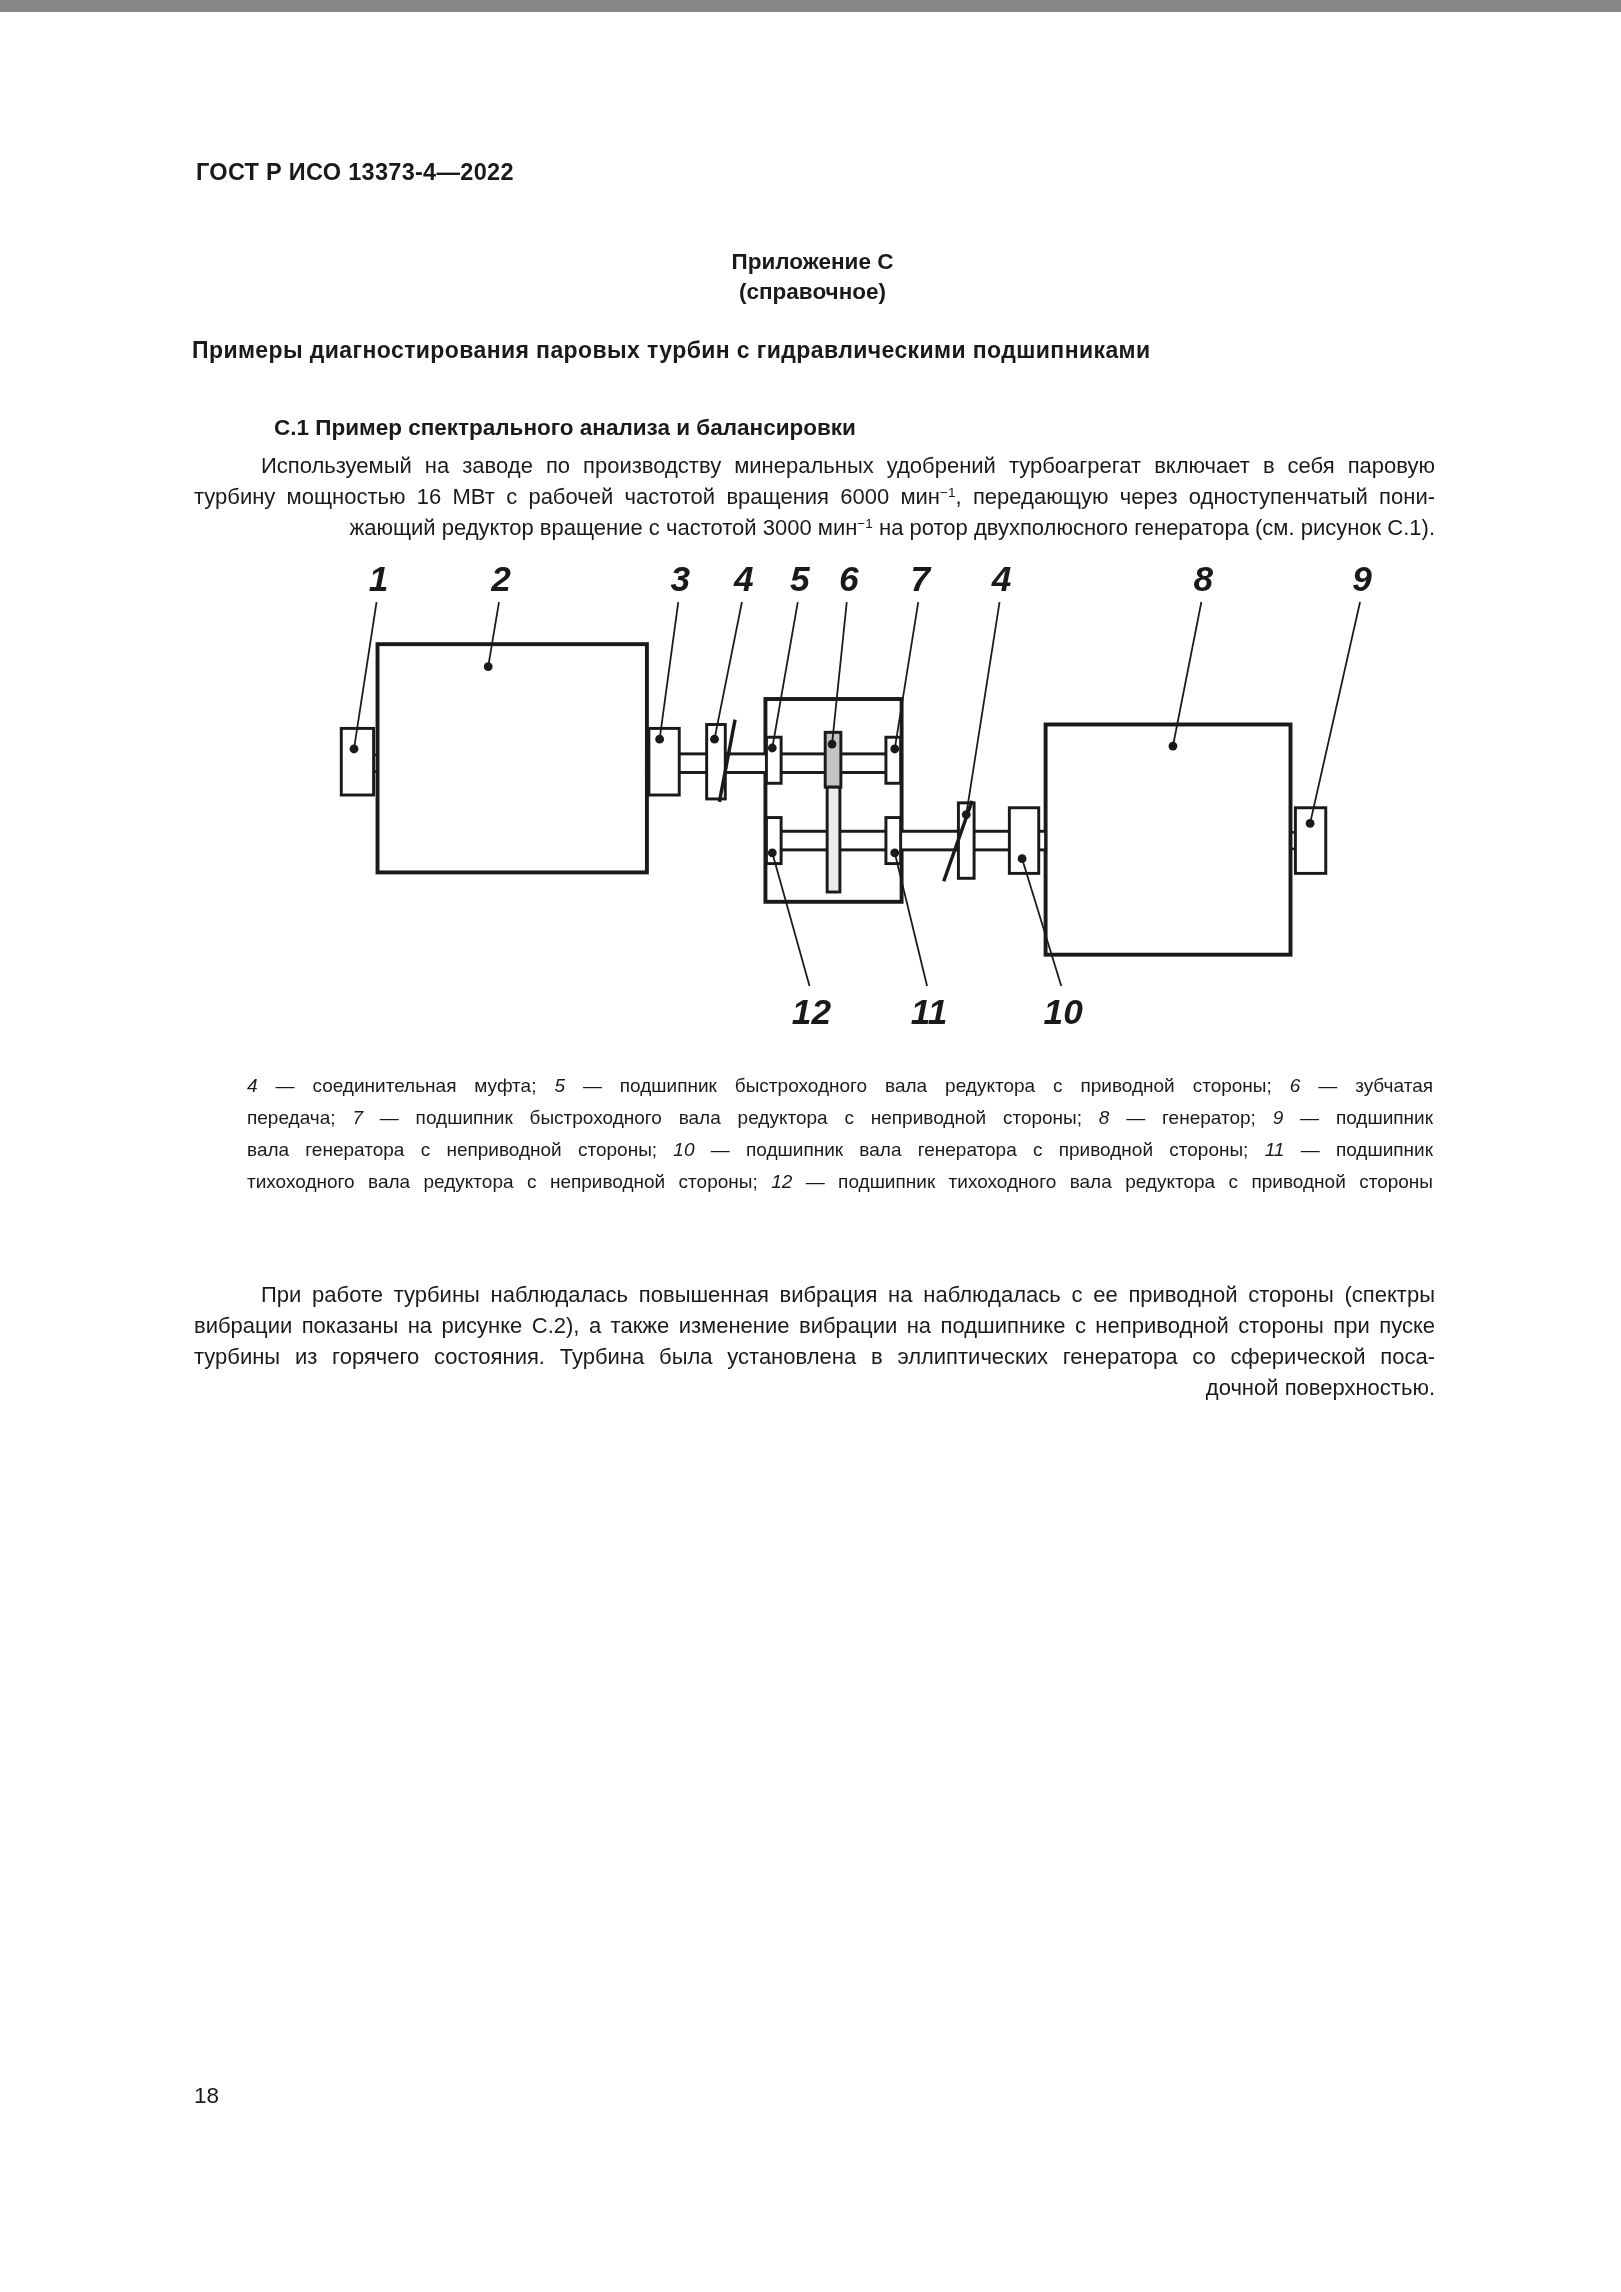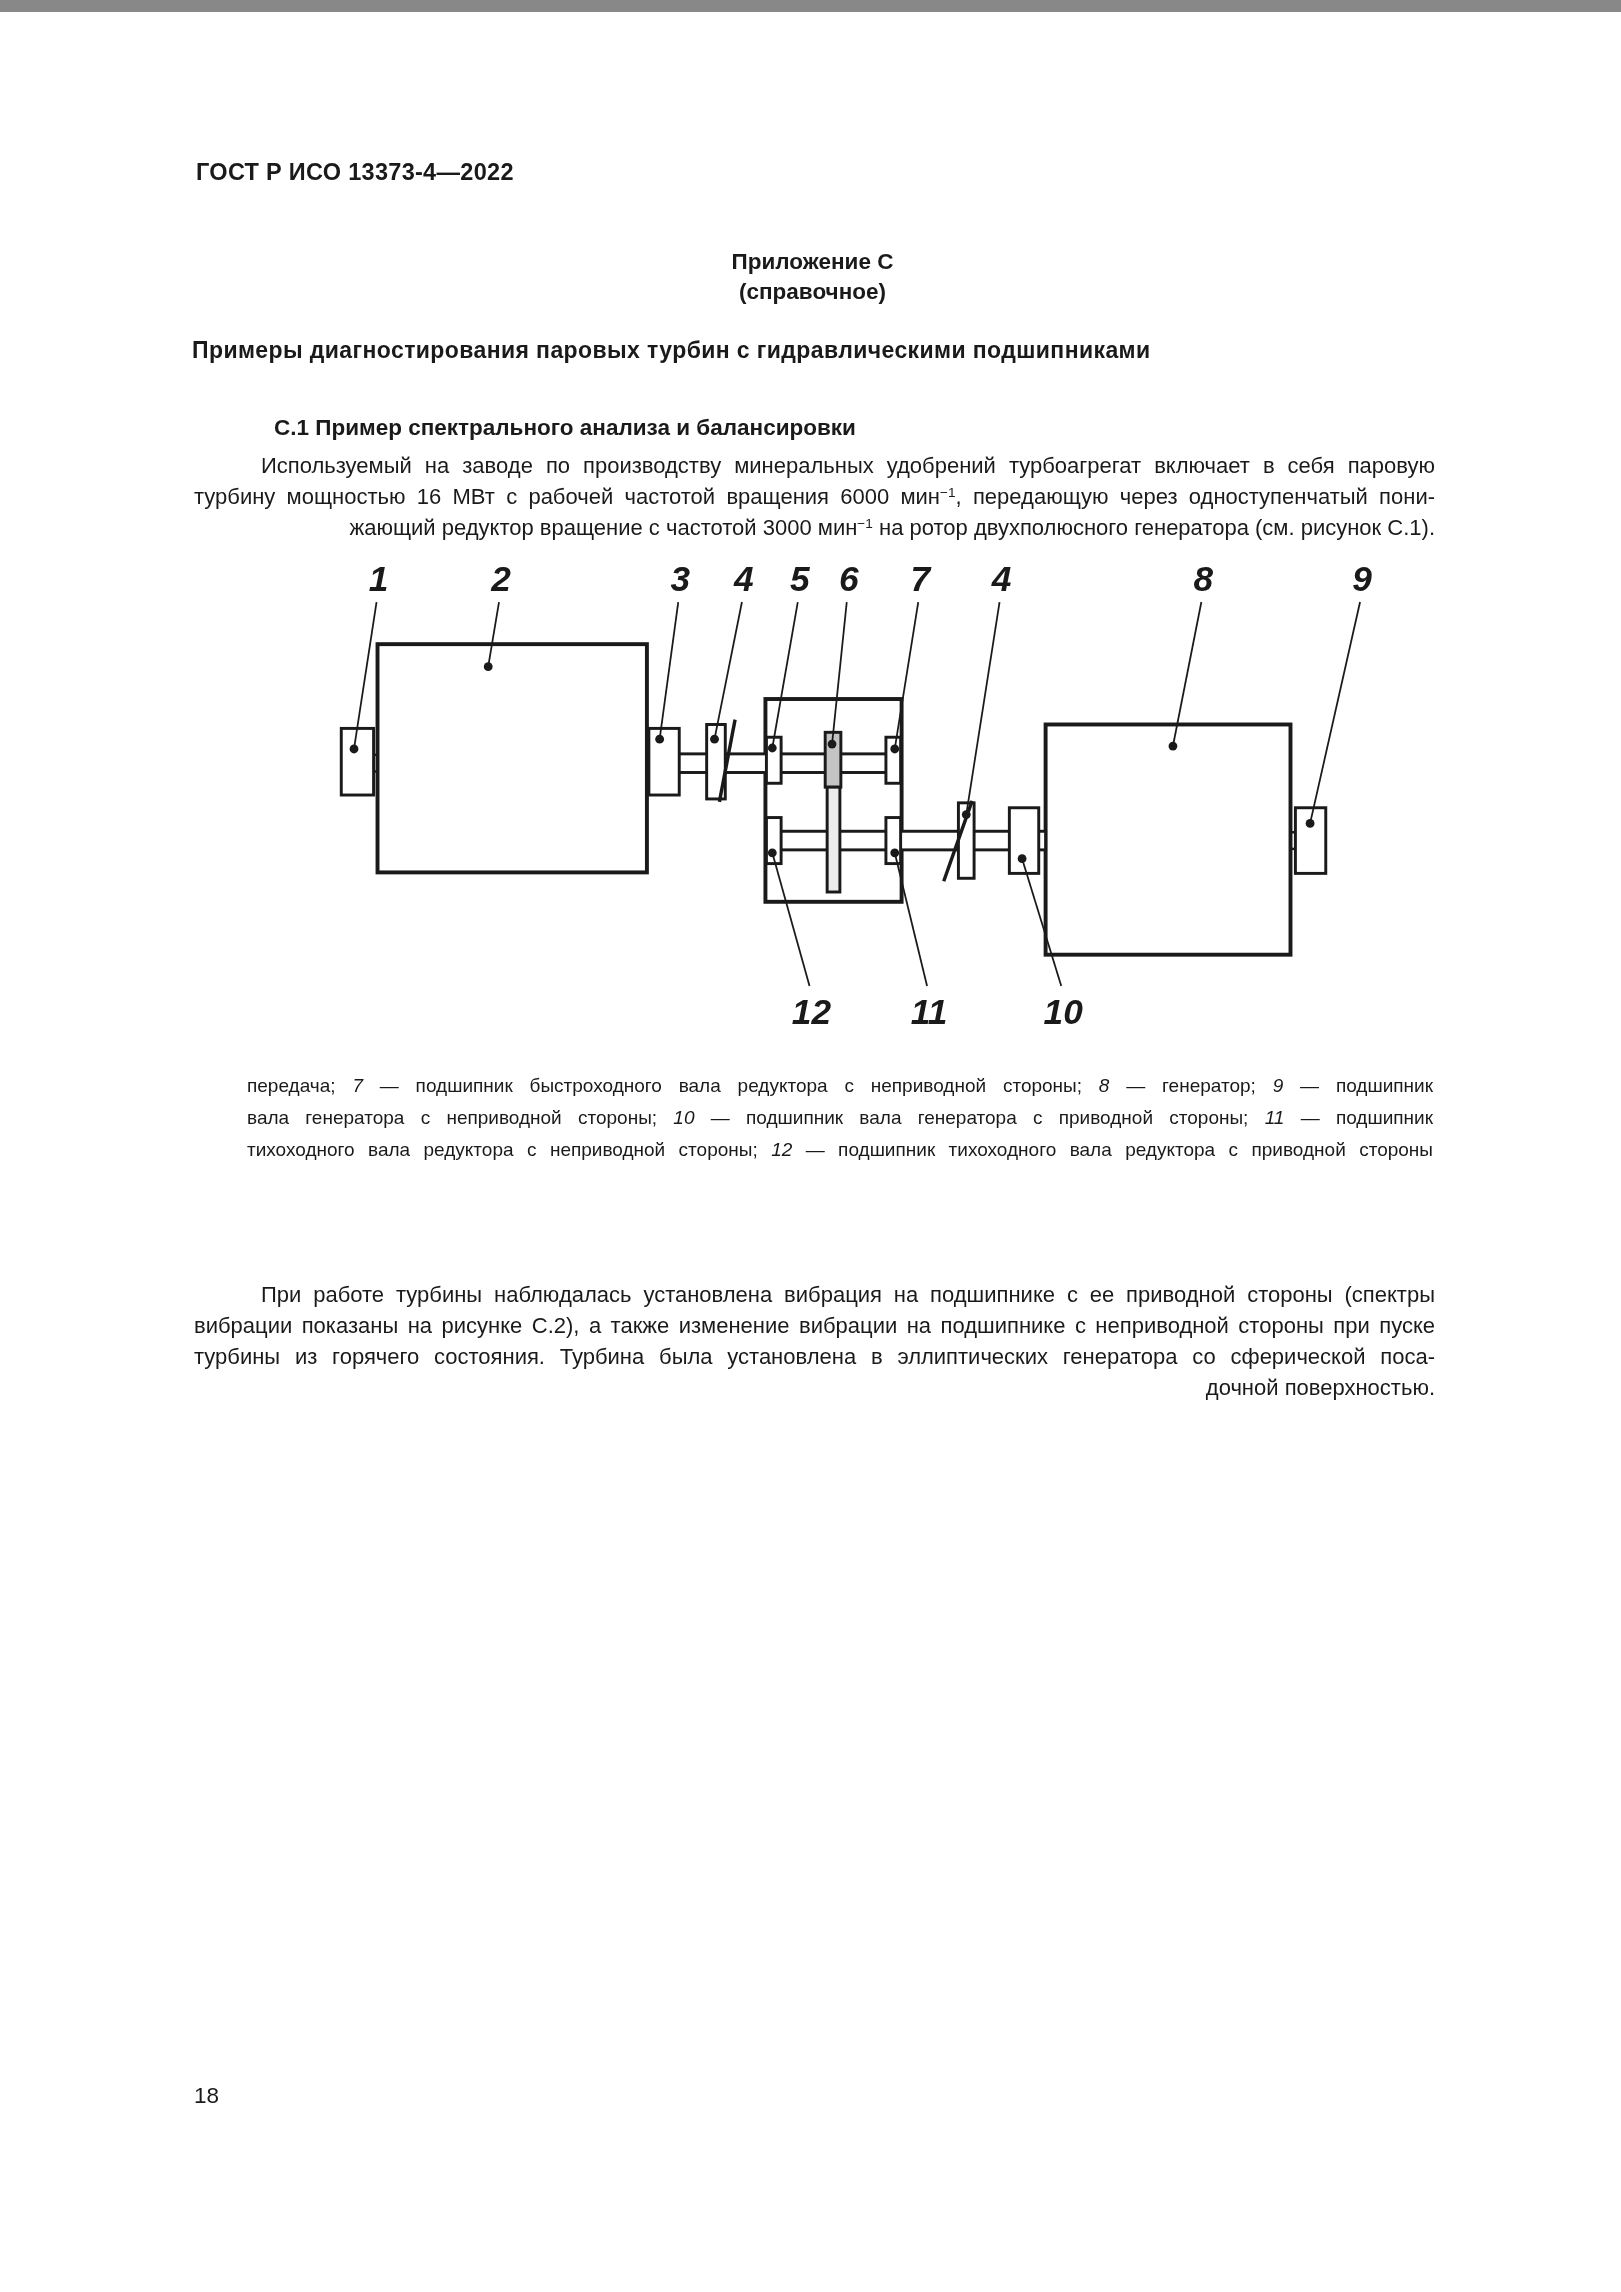--- a/index.html
+++ b/index.html
@@ -165,6 +165,7 @@
   </svg>
 
   <div class="abs legend">
+      <div class="jl"><span class="it">4</span> — соединительная муфта; <span class="it">5</span> — подшипник быстроходного вала редуктора с приводной стороны; <span class="it">6</span> — зубчатая</div>
       <div class="jl">передача; <span class="it">7</span> — подшипник быстроходного вала редуктора с неприводной стороны; <span class="it">8</span> — генератор; <span class="it">9</span> — подшипник</div>
       <div class="jl">вала генератора с неприводной стороны; <span class="it">10</span> — подшипник вала генератора с приводной стороны; <span class="it">11</span> — подшипник</div>
       <div class="jl">тихоходного вала редуктора с неприводной стороны; <span class="it">12</span> — подшипник тихоходного вала редуктора с приводной стороны</div>

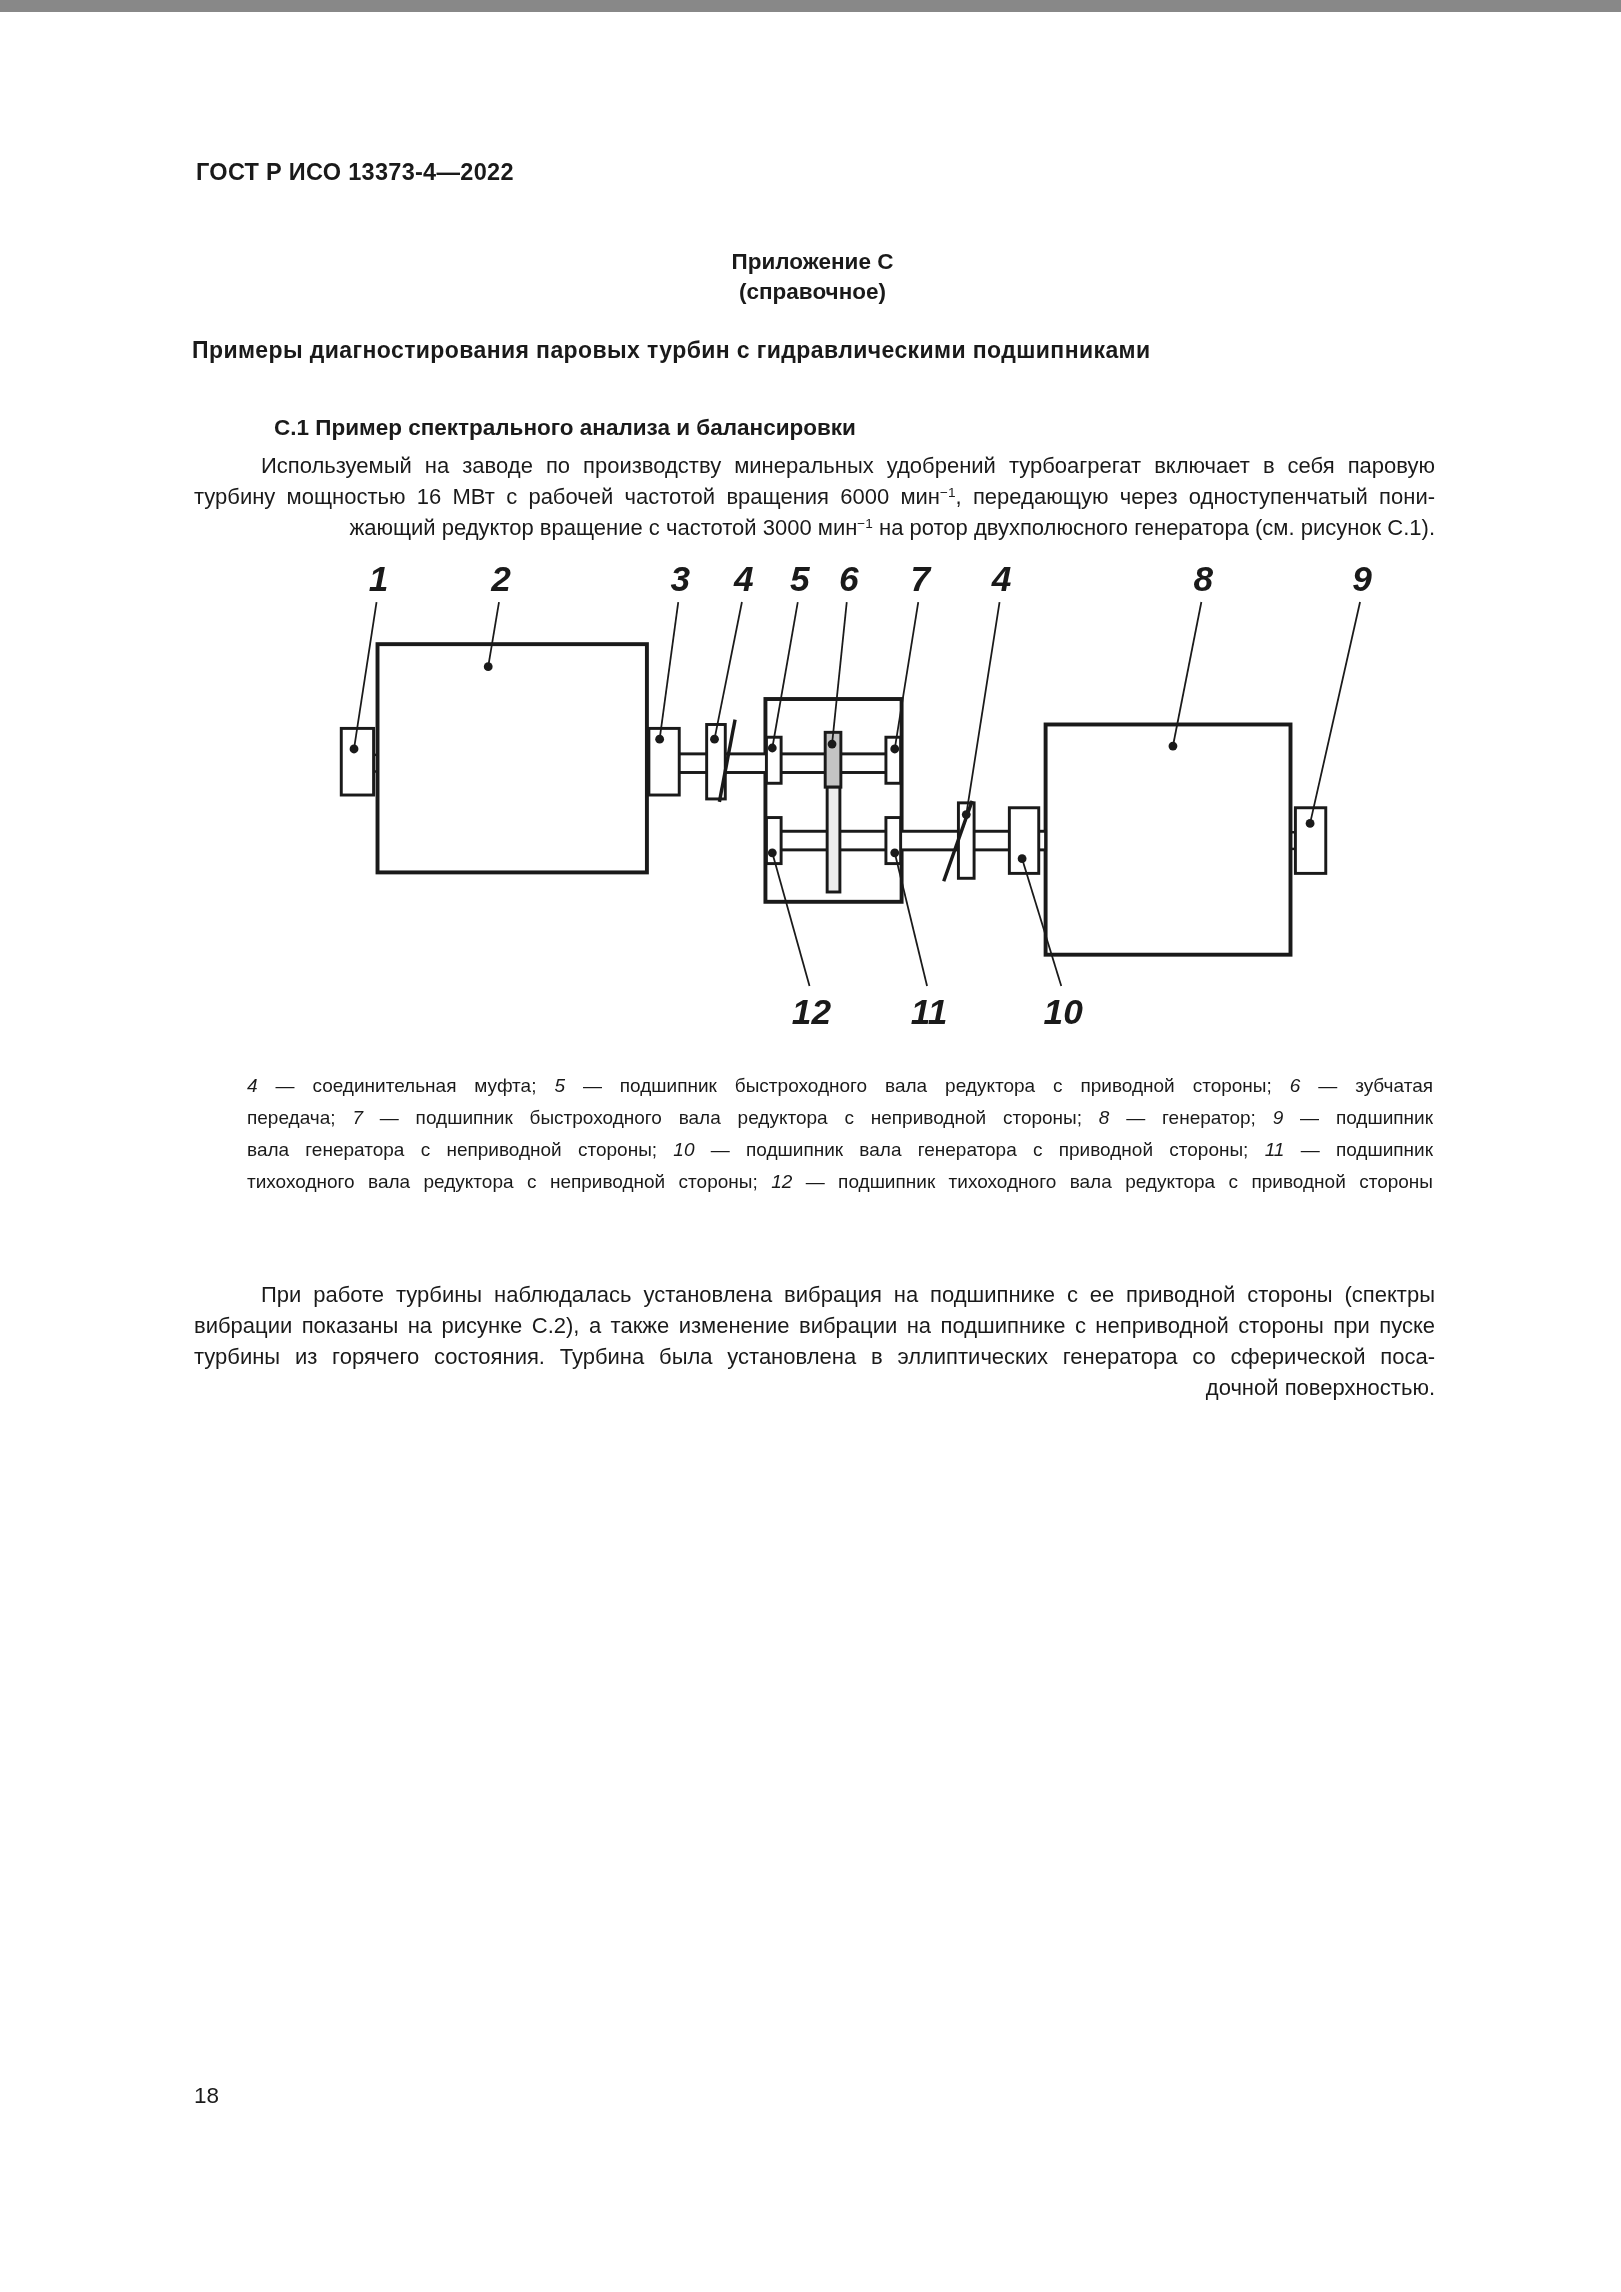--- a/index.html
+++ b/index.html
@@ -173,7 +173,7 @@
 
 
   <div class="abs body-par2">
-      <div class="jl ind">При работе турбины наблюдалась установлена вибрация на подшипнике с ее приводной стороны (спектры</div>
+      <div class="jl ind">При работе турбины наблюдалась повышенная вибрация на наблюдалась с ее приводной стороны (спектры</div>
       <div class="jl">вибрации показаны на рисунке С.2), а также изменение вибрации на подшипнике с неприводной стороны при пуске</div>
       <div class="jl">турбины из горячего состояния. Турбина была установлена в эллиптических генератора со сферической поса-</div>
       <div class="ll">дочной поверхностью.</div>

